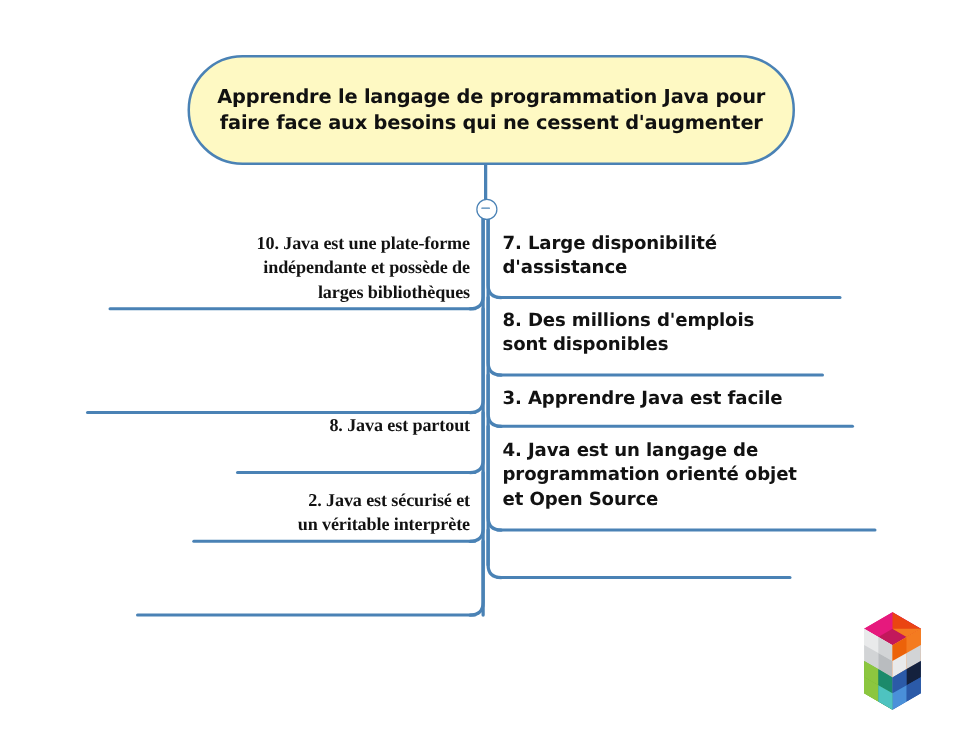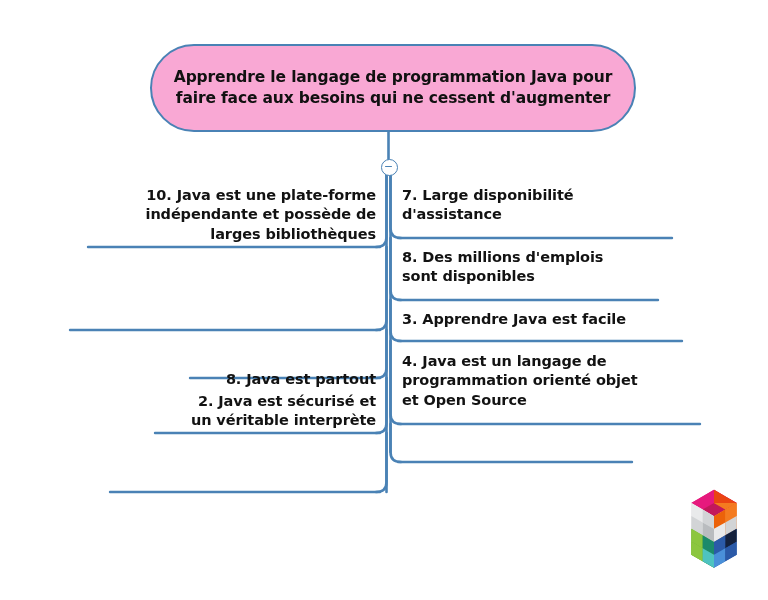--- a/index.html
+++ b/index.html
@@ -40,7 +40,7 @@
     box-sizing: border-box;
     border: 2px solid #4a82b5;
     border-radius: 44px;
-    background: #f9a8d4;
+    background: #fef9c3;
     display: flex;
     align-items: center;
     justify-content: center;

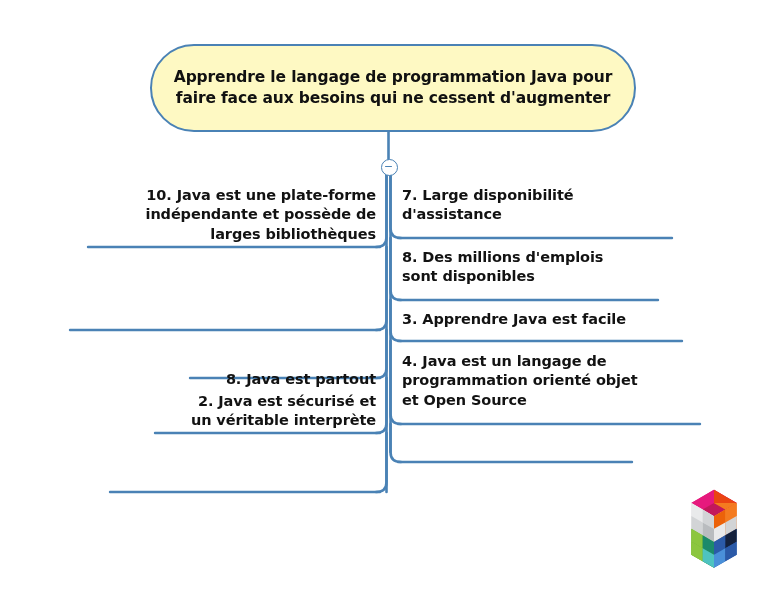--- a/index.html
+++ b/index.html
@@ -94,7 +94,7 @@
     display: block;
   }
   .topic.right .topic-text { text-align: left; }
-  .topic.left  .topic-text { text-align: right; }
+  .topic.left  .topic-text { text-align: right; font-family: Liberation Serif, serif; }
 
   
   .logo {

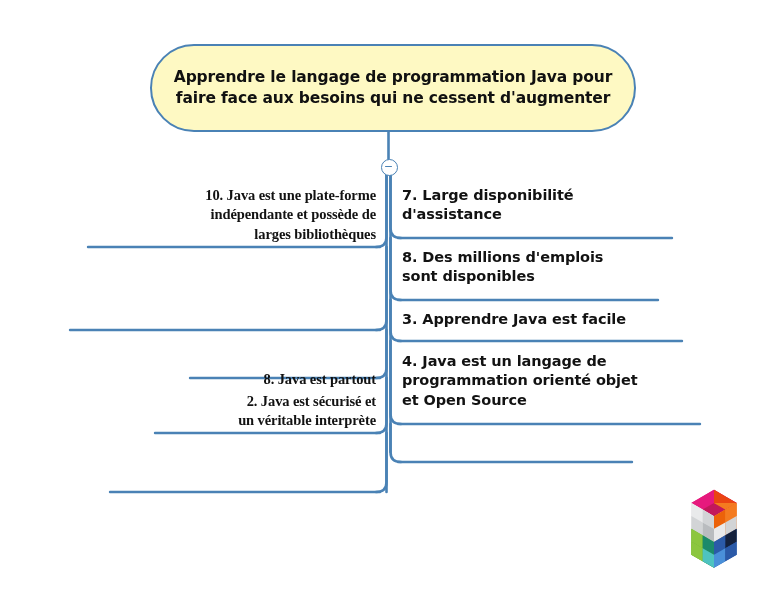--- a/index.html
+++ b/index.html
@@ -184,7 +184,7 @@
   </div>
 
 
-  <div class="topic left" style="left:188px; top:370px; width:188px; height:31px;">
+  <div class="topic left" style="left:188px; top:332px; width:188px; height:31px;">
     <span class="topic-text">8. Java est partout</span>
   </div>
 

